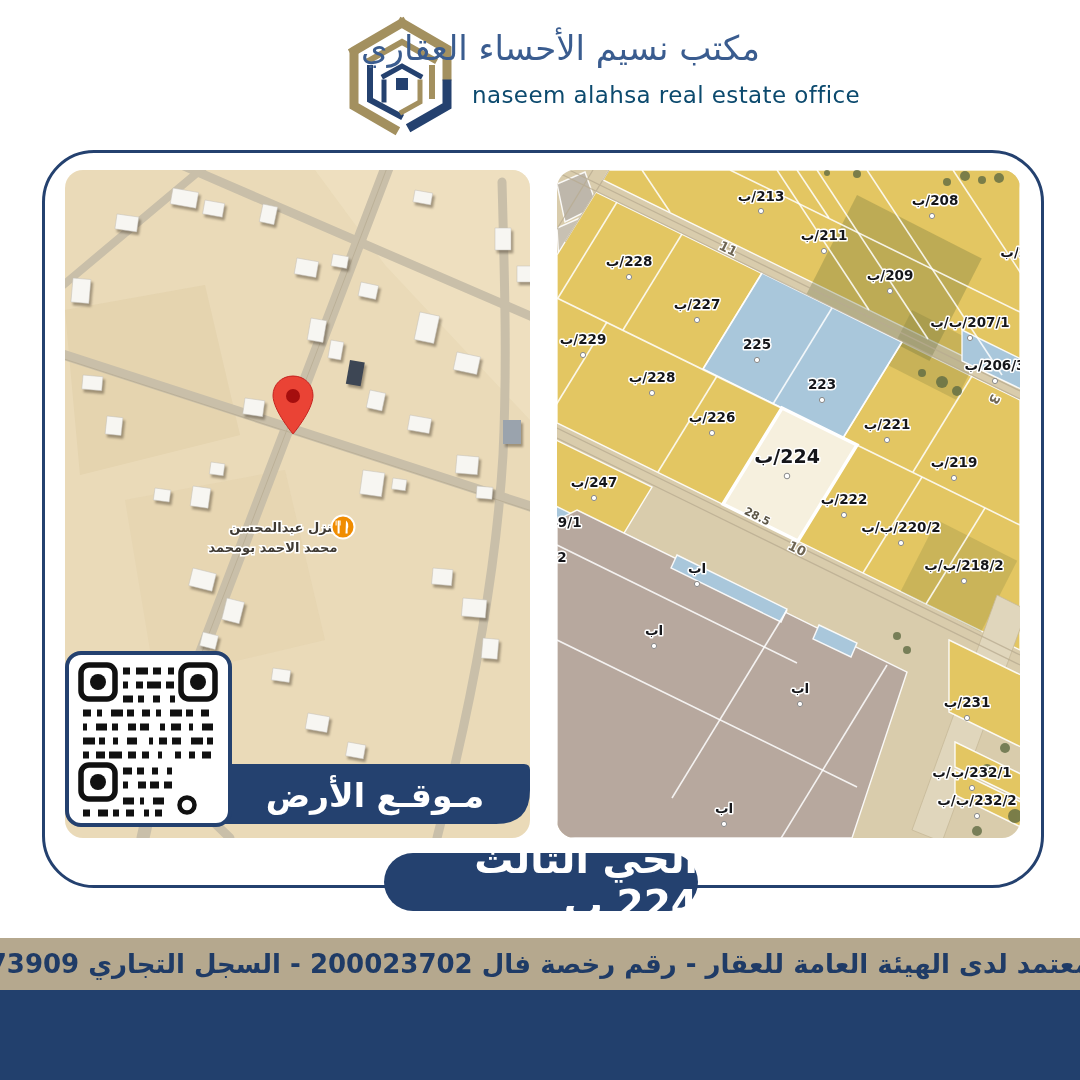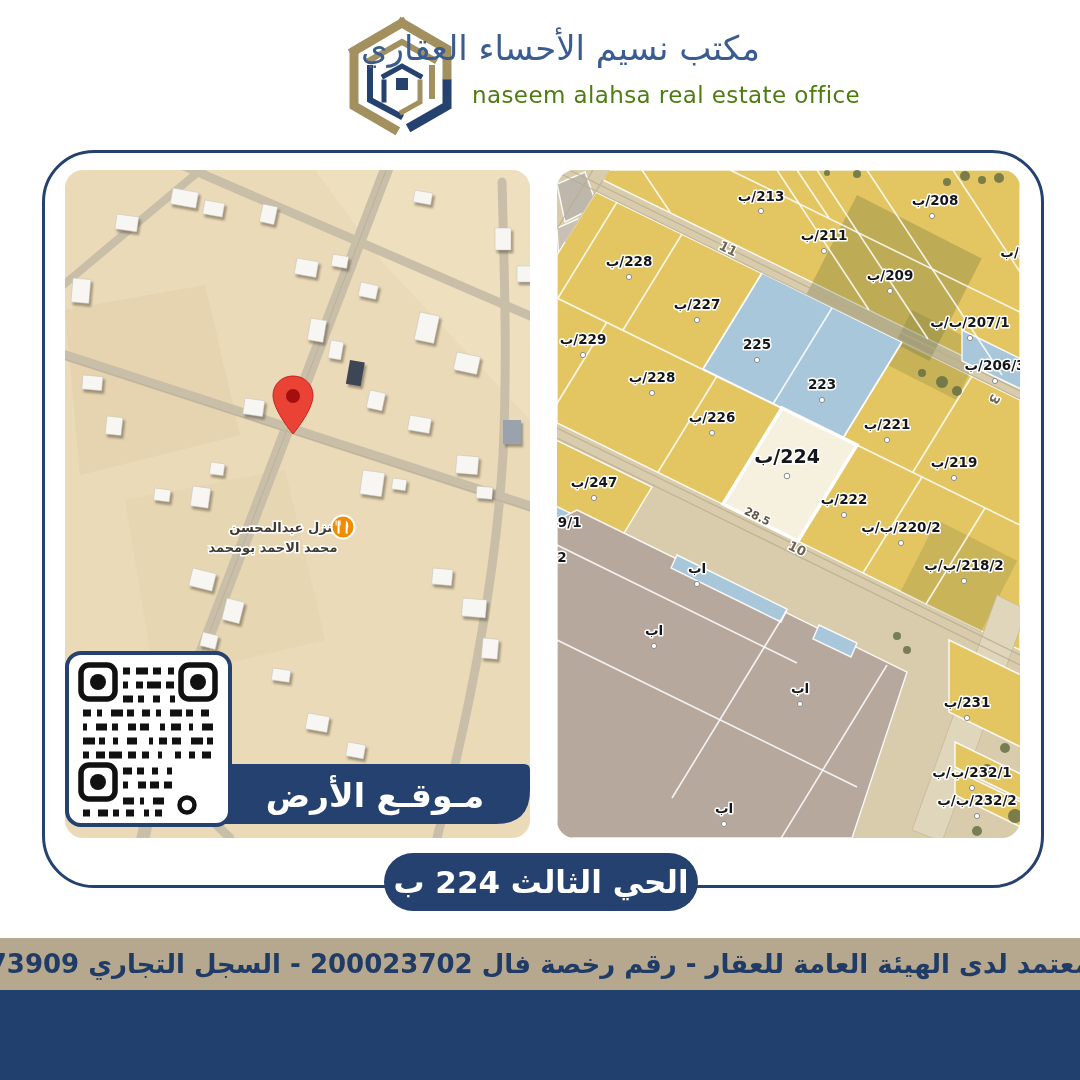--- a/index.html
+++ b/index.html
@@ -9,7 +9,7 @@
   #logo{position:absolute;left:344px;top:16px;width:112px;height:122px;}
   #title-ar{position:absolute;left:470px;top:28px;width:290px;font-size:34px;color:#3A5C8F;
             direction:rtl;text-align:right;white-space:nowrap;}
-  #title-en{position:absolute;left:472px;top:82px;width:290px;font-size:23px;color:#4d7c0f;
+  #title-en{position:absolute;left:472px;top:82px;width:290px;font-size:23px;color:#0c4a6e;
             letter-spacing:.4px;white-space:nowrap;}
   
   #frame{position:absolute;left:42px;top:150px;width:996px;height:732px;

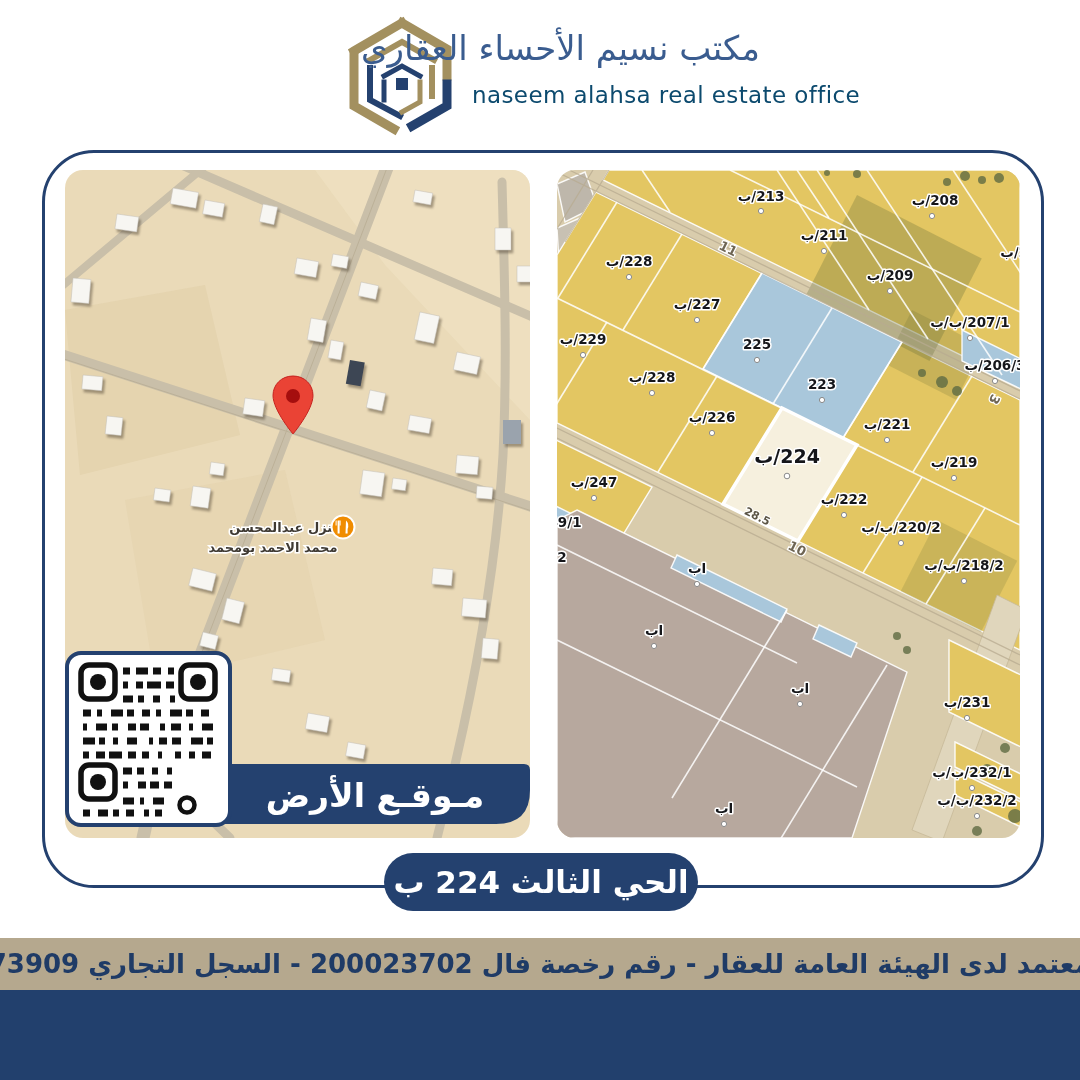--- a/index.html
+++ b/index.html
@@ -20,7 +20,7 @@
   
   #banner{position:absolute;left:384px;top:853px;width:314px;height:58px;border-radius:29px;
           background:#24416F;display:flex;align-items:center;justify-content:center;
-          color:#ffffff;font-size:31px;font-weight:700;direction:rtl;z-index:5;}
+          color:#ffffff;font-size:39px;font-weight:700;direction:rtl;z-index:5;}
   
   #cert-bar{position:absolute;left:0;top:938px;width:1080px;height:52px;background:#B5A88E;
             display:flex;align-items:center;justify-content:center;}

